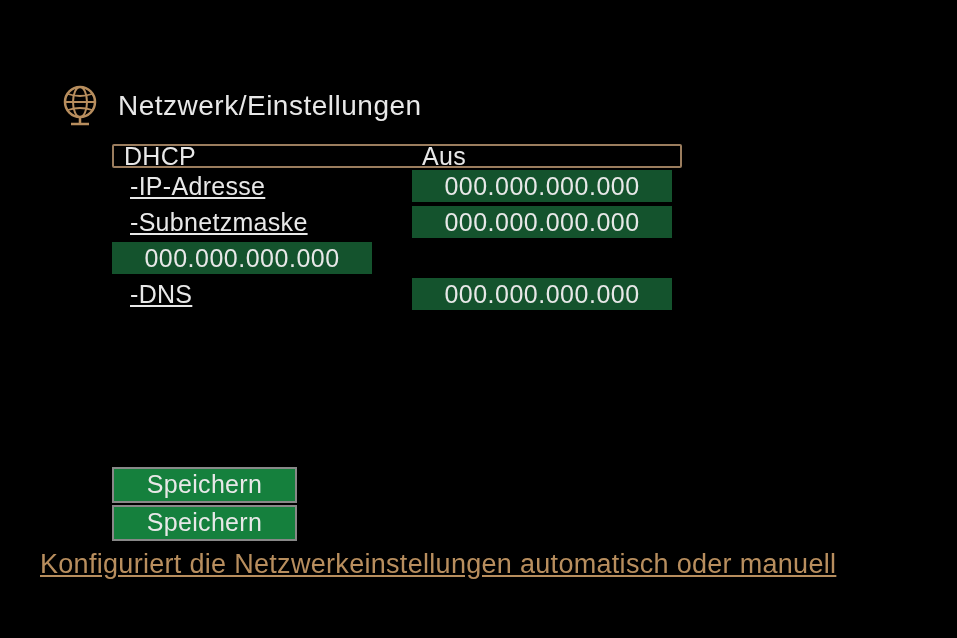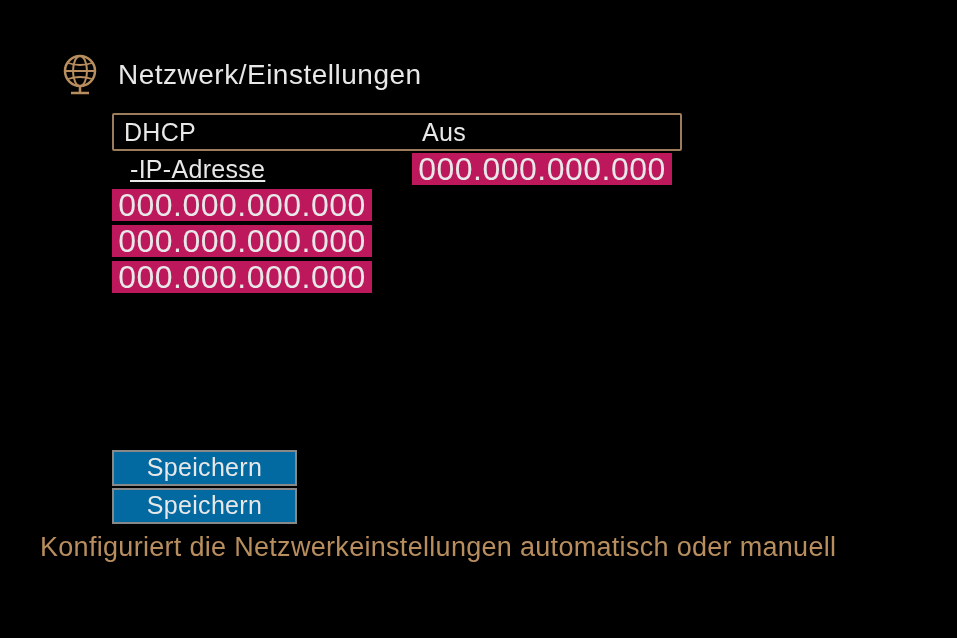--- a/index.html
+++ b/index.html
@@ -19,7 +19,7 @@
     .header {
       display: flex;
       align-items: center;
-      padding: 55px 0 0 60px;
+      padding: 86px 0 0 60px;
     }
     .globe-icon {
       width: 40px;

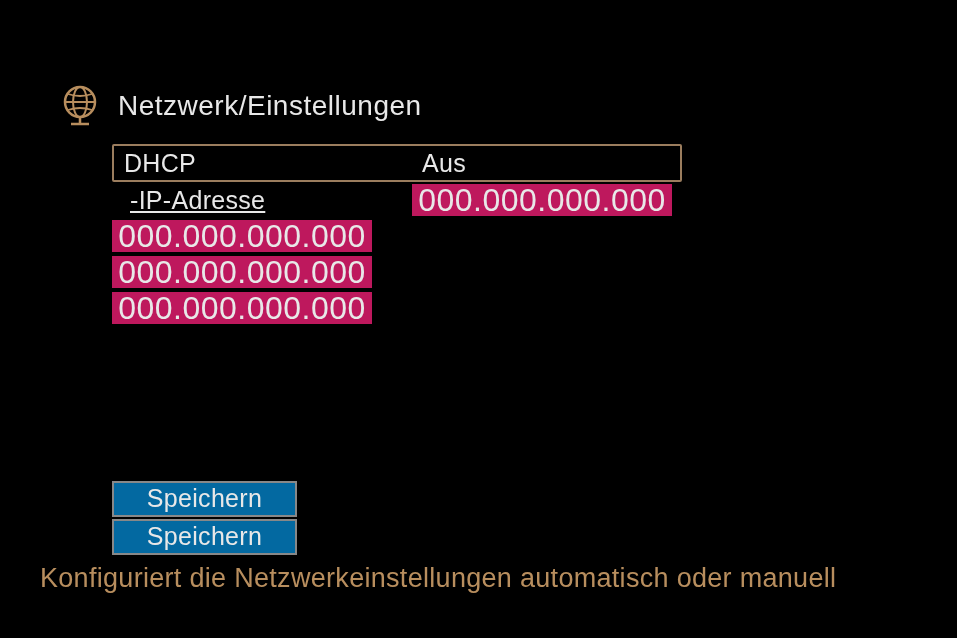--- a/index.html
+++ b/index.html
@@ -48,7 +48,7 @@
     .row-selected {
       border: 2px solid #9b7d5e;
       border-radius: 2px;
-      height: 38px;
+      height: 24px;
     }
     .row-label {
       font-size: 25px;

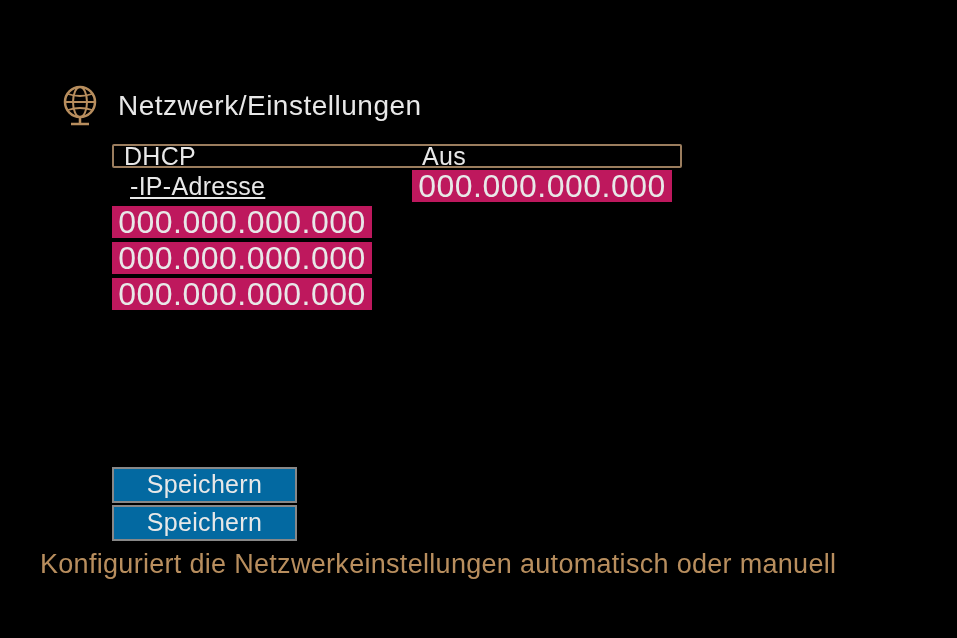--- a/index.html
+++ b/index.html
@@ -68,8 +68,8 @@
       text-align: center;
     }
     .value-box {
-      background: #be185d;
-      font-size: 32px;
+      background: #14532d;
+      font-size: 25px;
       color: #e8e8e8;
       text-align: center;
       width: 260px;

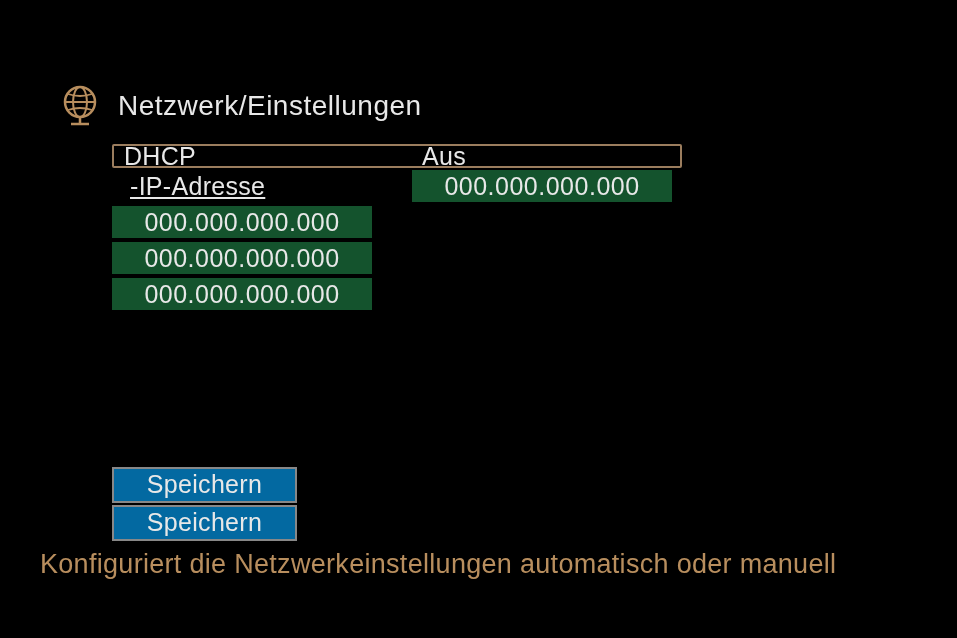--- a/index.html
+++ b/index.html
@@ -132,6 +132,7 @@
     <div class="value-box">000.000.000.000</div>
   </div>
   <div class="row sub-row">
+    <div class="row-label">-Subnetzmaske</div>
     <div class="value-box">000.000.000.000</div>
   </div>
   <div class="row sub-row">

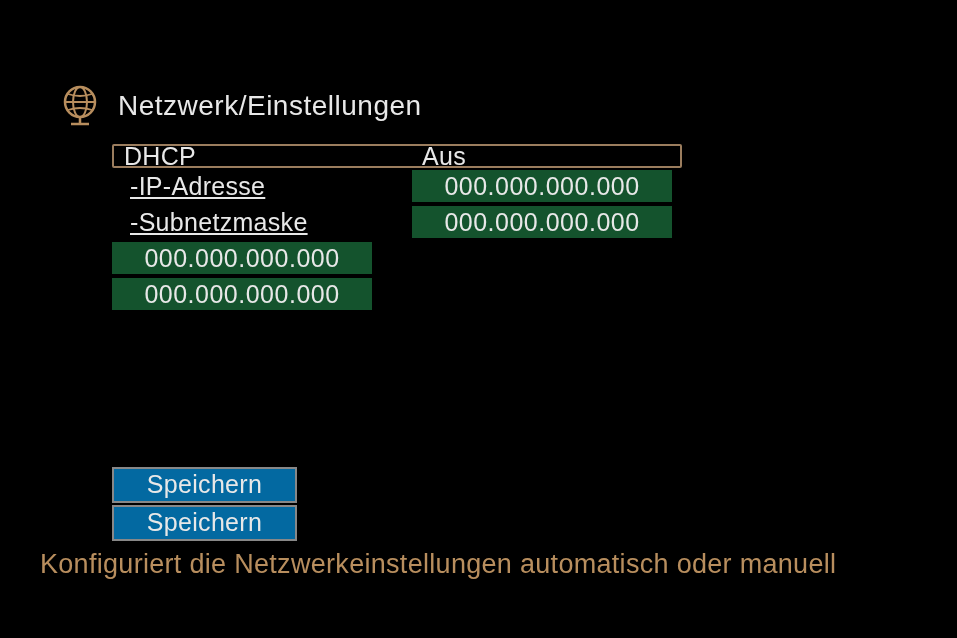--- a/index.html
+++ b/index.html
@@ -139,6 +139,7 @@
     <div class="value-box">000.000.000.000</div>
   </div>
   <div class="row sub-row">
+    <div class="row-label">-DNS</div>
     <div class="value-box">000.000.000.000</div>
   </div>
 </div>

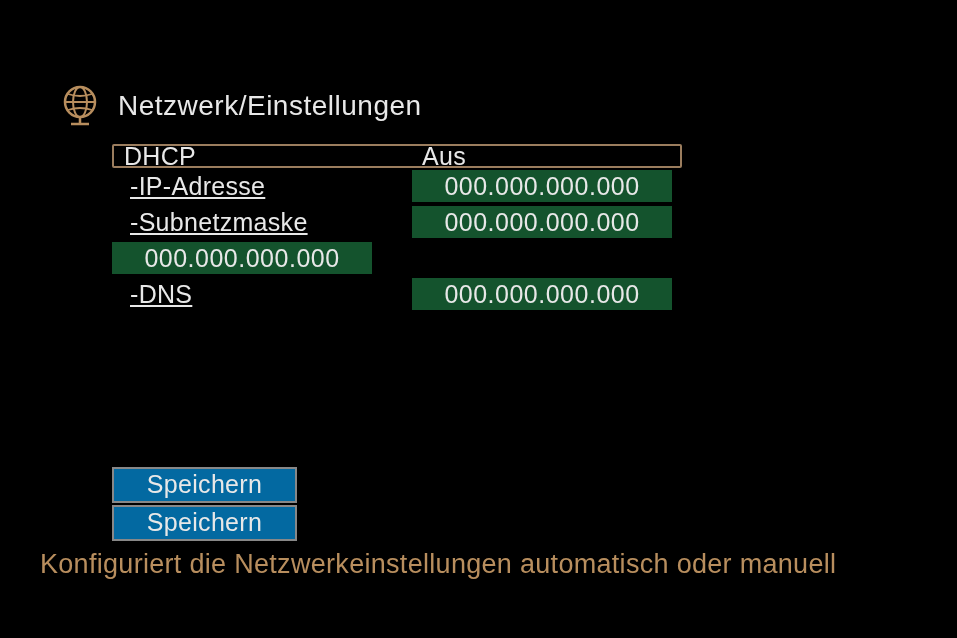--- a/index.html
+++ b/index.html
@@ -86,7 +86,7 @@
     }
     .btn {
       display: block;
-      background: #0369a1;
+      background: #15803d;
       border: 2px solid #888;
       color: #e8e8e8;
       font-size: 25px;

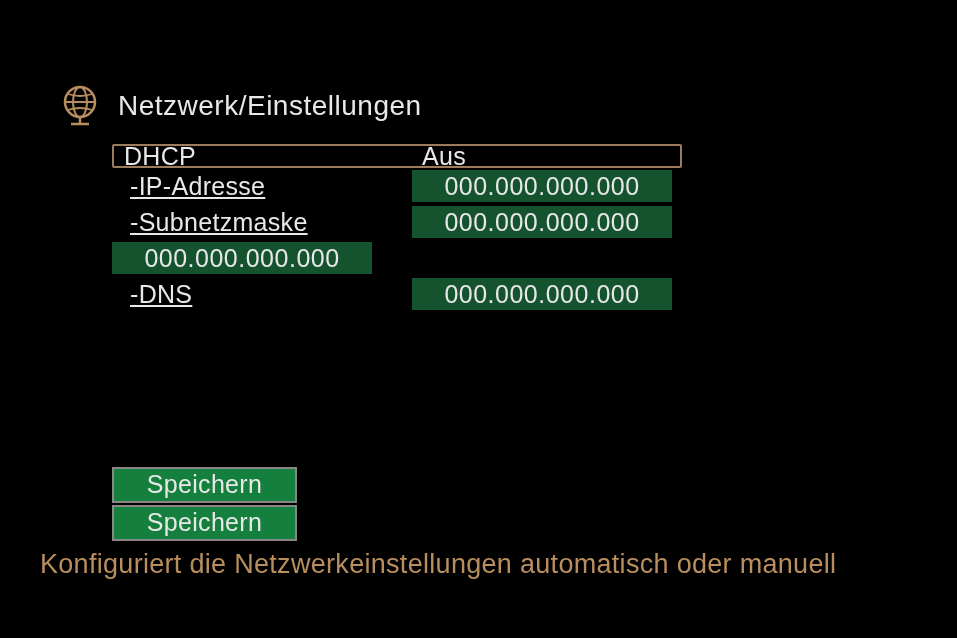--- a/index.html
+++ b/index.html
@@ -102,6 +102,7 @@
       font-size: 27px;
       color: #b88e5e;
       letter-spacing: 0.3px;
+      text-decoration: underline;
     }
   </style>
 </head>

